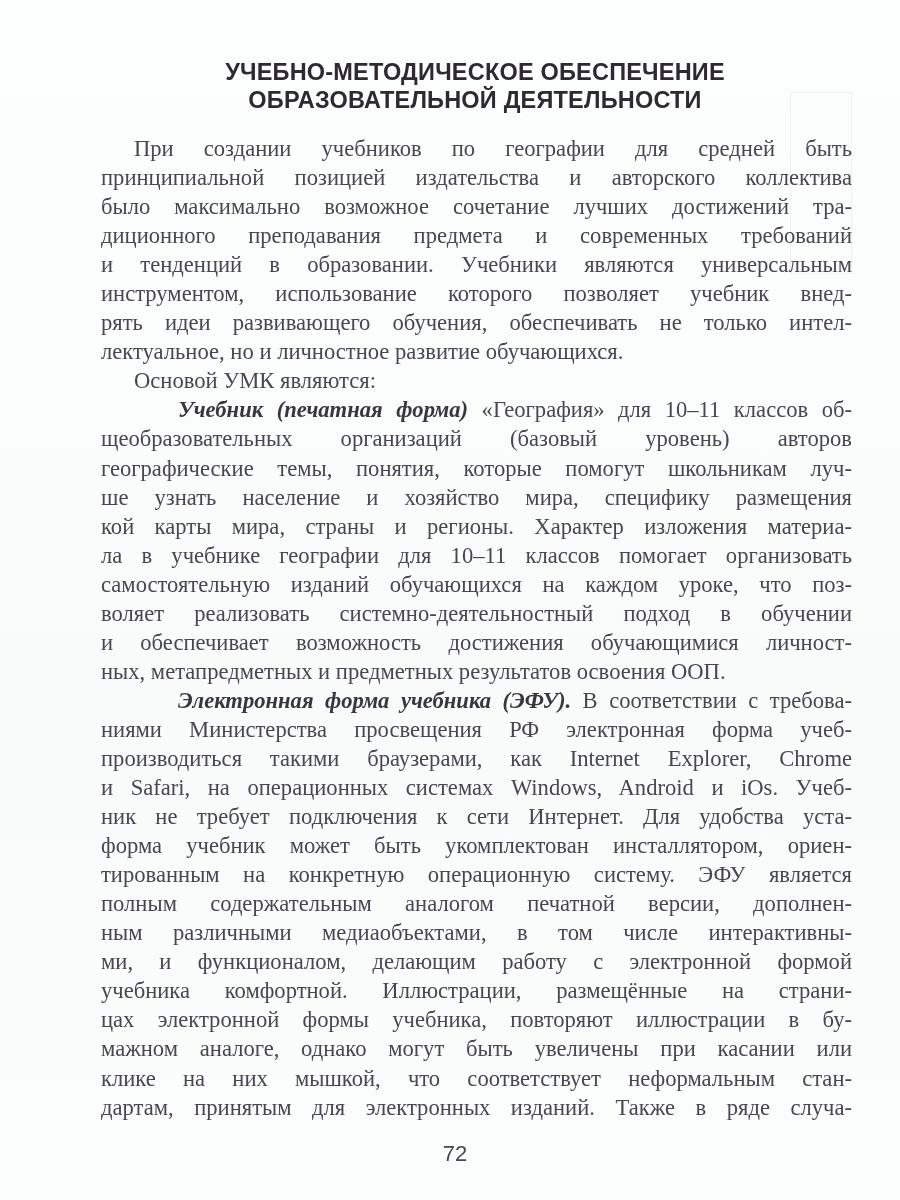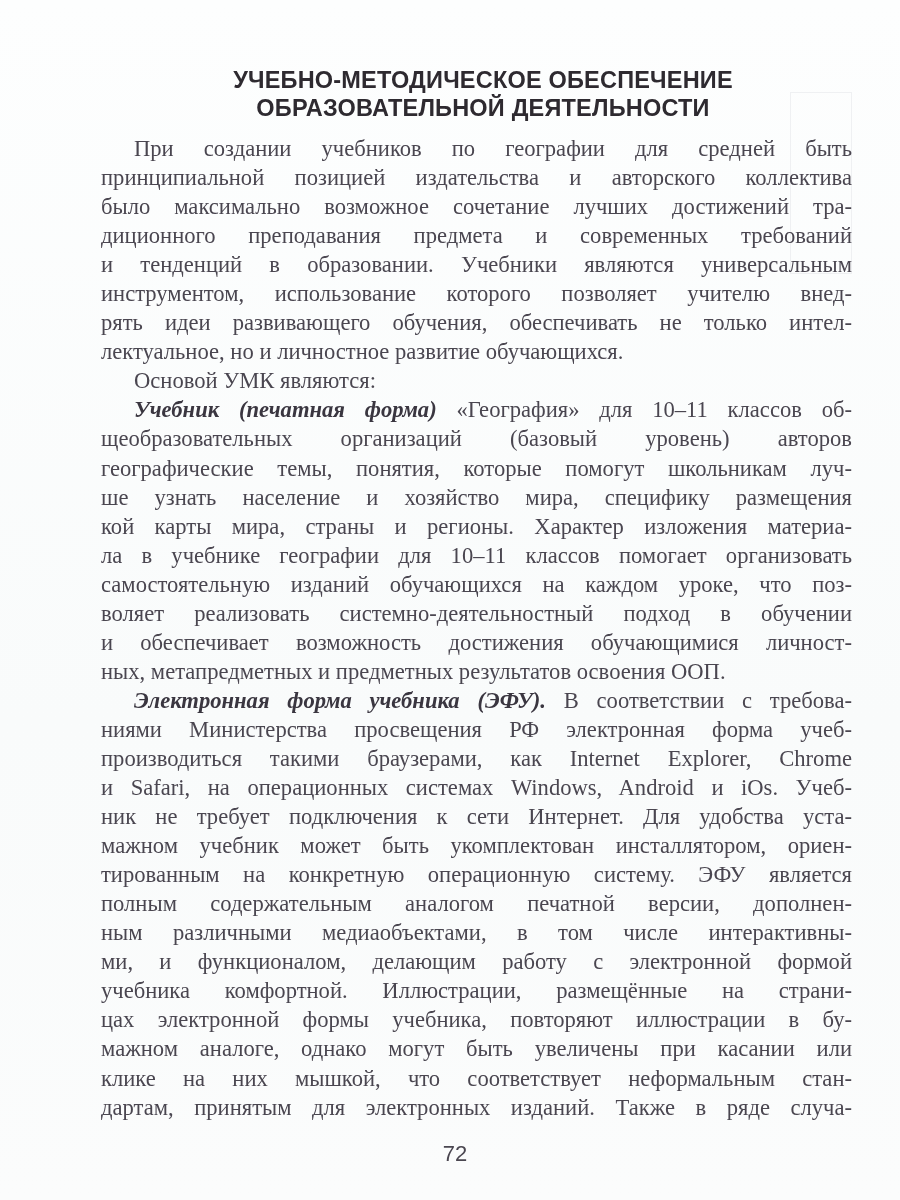--- a/index.html
+++ b/index.html
@@ -89,7 +89,7 @@
 
   <div class="ghost" style="left:790px; top:92px; width:60px; height:180px;"></div>
 
-  <h1 class="title" style="margin:8px;">
+  <h1 class="title" style="margin:0;">
     <span class="tline">УЧЕБНО-МЕТОДИЧЕСКОЕ ОБЕСПЕЧЕНИЕ</span>
     <span class="tline">ОБРАЗОВАТЕЛЬНОЙ ДЕЯТЕЛЬНОСТИ</span>
   </h1>

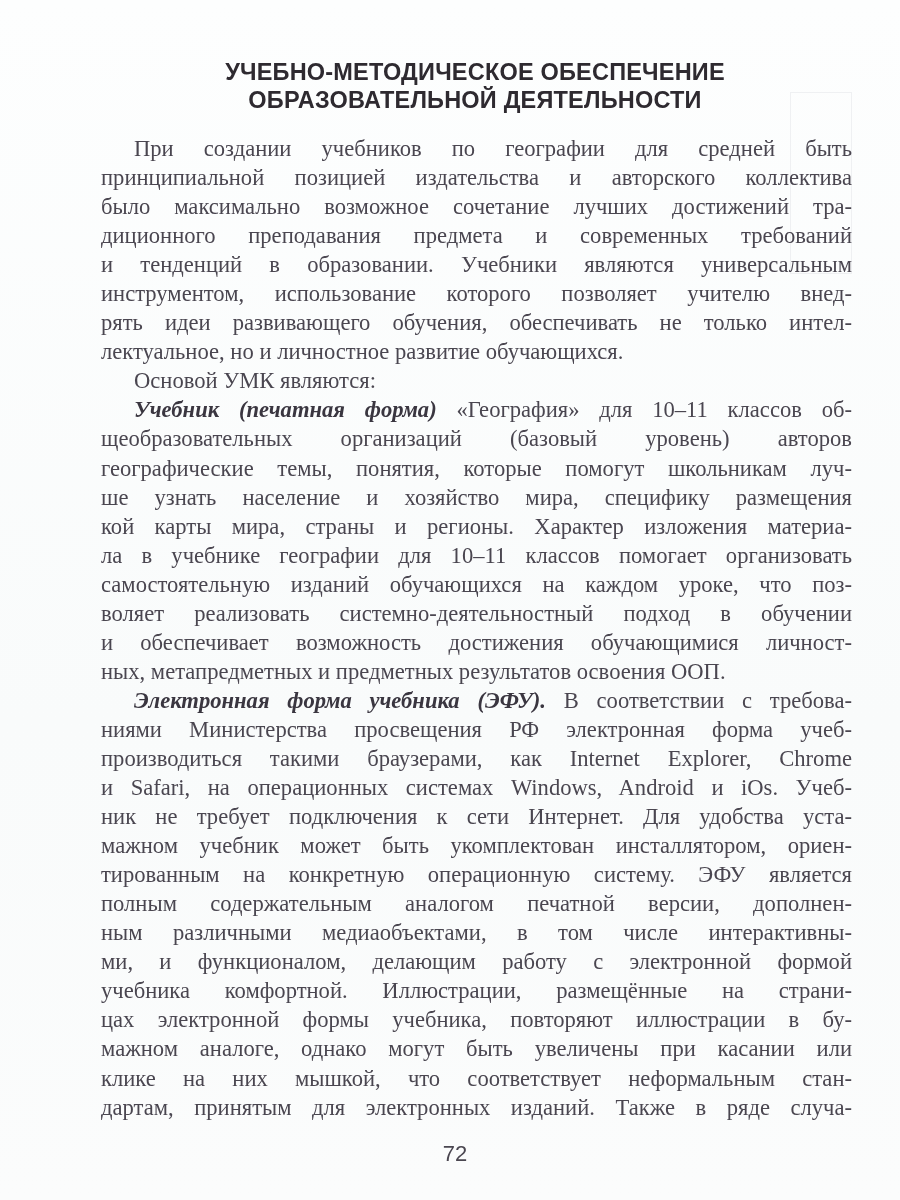--- a/index.html
+++ b/index.html
@@ -100,7 +100,7 @@
       <span class="line"><span>было максимально возможное сочетание лучших достижений тра-</span></span>
       <span class="line"><span>диционного преподавания предмета и современных требований</span></span>
       <span class="line"><span>и тенденций в образовании. Учебники являются универсальным</span></span>
-      <span class="line"><span>инструментом, использование которого позволяет учителю внед-</span></span>
+      <span class="line"><span>инструментом, использование которого позволяет учебник внед-</span></span>
       <span class="line"><span>рять идеи развивающего обучения, обеспечивать не только интел-</span></span>
       <span class="line last"><span>лектуальное, но и личностное развитие обучающихся.</span></span>
       <span class="line indent last"><span>Основой УМК являются:</span></span>

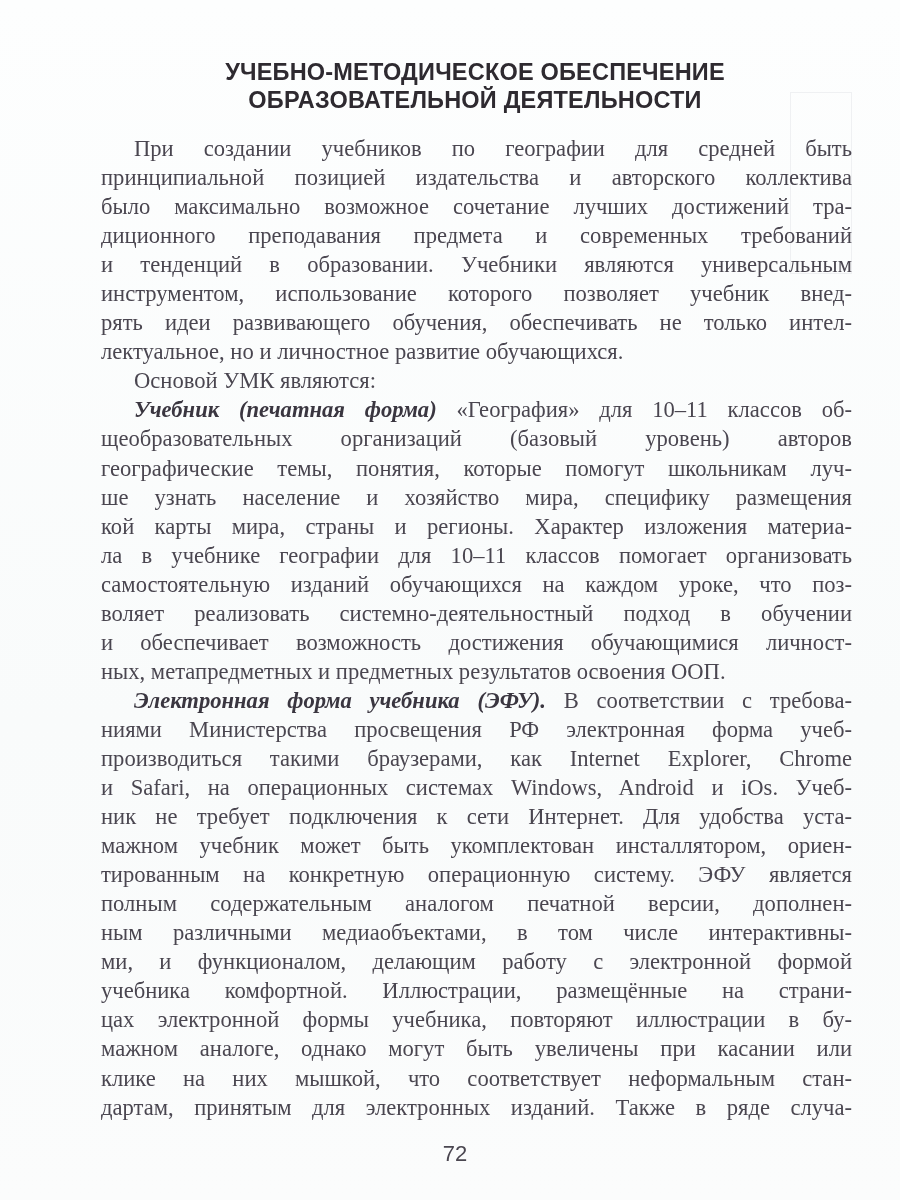--- a/index.html
+++ b/index.html
@@ -62,6 +62,7 @@
       font-weight: bold;
       font-style: italic;
       color: #3a3640;
+      margin-left: 44px;
     }
     .page-number {
       position: absolute;

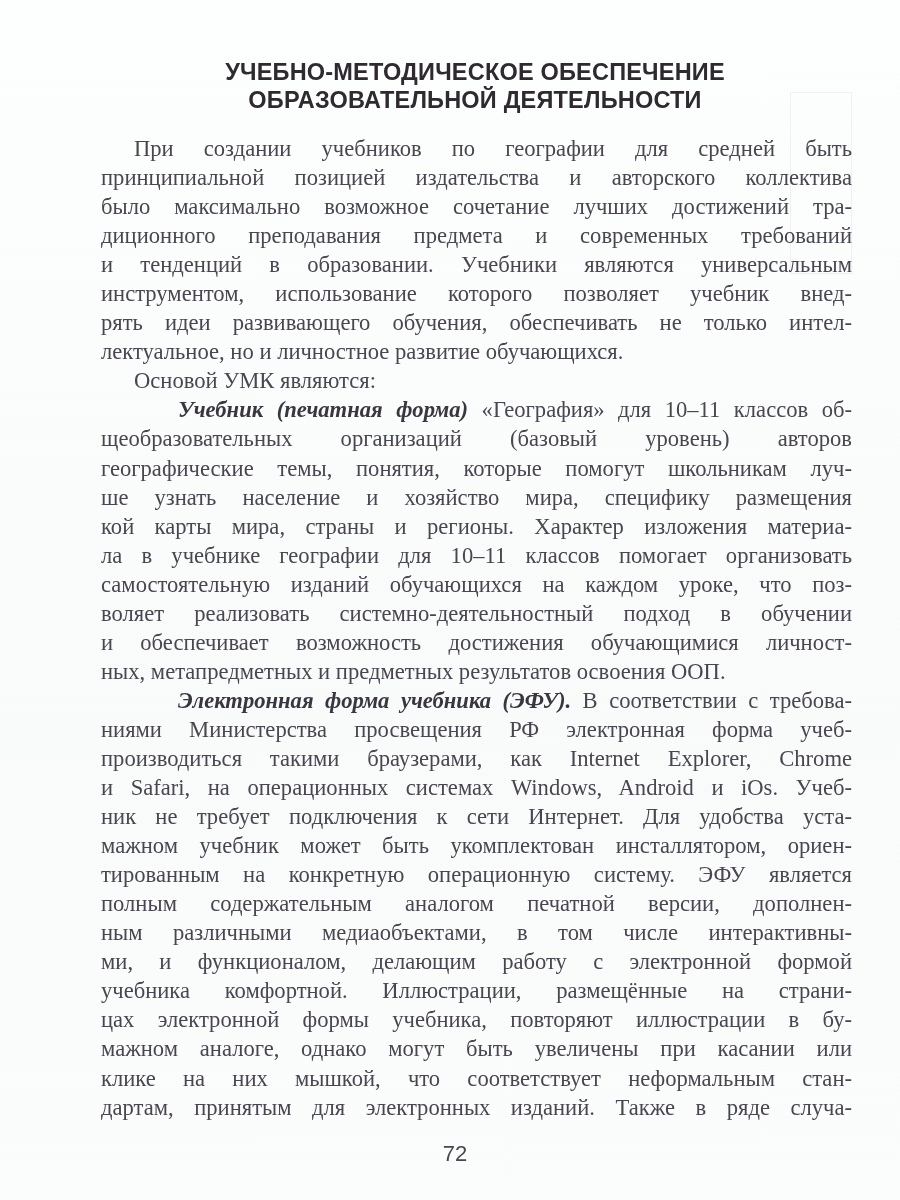--- a/index.html
+++ b/index.html
@@ -120,7 +120,7 @@
       <span class="line"><span>производиться такими браузерами, как Internet Explorer, Chrome</span></span>
       <span class="line"><span>и Safari, на операционных системах Windows, Android и iOs. Учеб-</span></span>
       <span class="line"><span>ник не требует подключения к сети Интернет. Для удобства уста-</span></span>
-      <span class="line"><span>мажном учебник может быть укомплектован инсталлятором, ориен-</span></span>
+      <span class="line"><span>форма учебник может быть укомплектован инсталлятором, ориен-</span></span>
       <span class="line"><span>тированным на конкретную операционную систему. ЭФУ является</span></span>
       <span class="line"><span>полным содержательным аналогом печатной версии, дополнен-</span></span>
       <span class="line"><span>ным различными медиаобъектами, в том числе интерактивны-</span></span>

